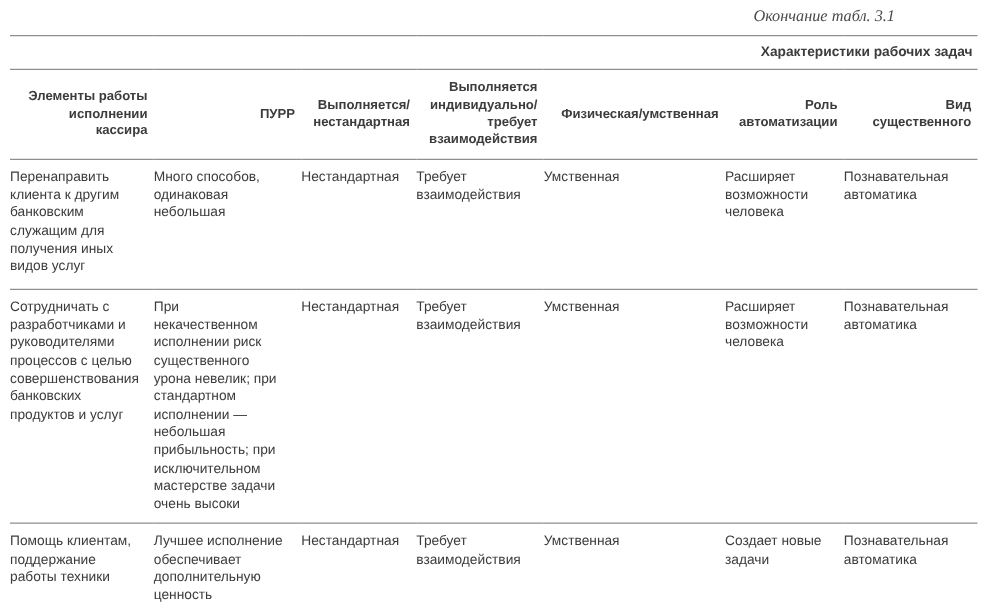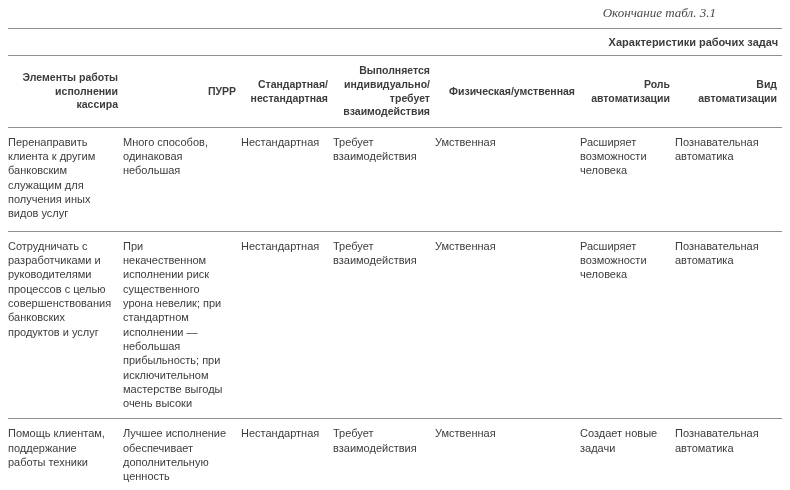--- a/index.html
+++ b/index.html
@@ -94,7 +94,7 @@
       <tr class="cols-row">
         <th>Элементы работы исполнении кассира</th>
         <th>ПУРР</th>
-        <th>Стандартная/ нестандартная</th>
+        <th>Выполняется/ нестандартная</th>
         <th>Выполняется индивидуально/ требует взаимодействия</th>
         <th>Физическая/умственная</th>
         <th>Роль автоматизации</th>

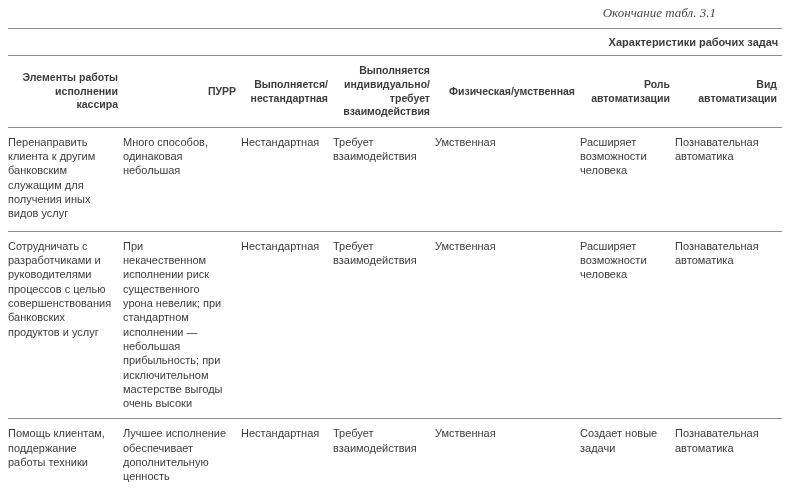--- a/index.html
+++ b/index.html
@@ -98,7 +98,7 @@
         <th>Выполняется индивидуально/ требует взаимодействия</th>
         <th>Физическая/умственная</th>
         <th>Роль автоматизации</th>
-        <th>Вид автоматизации</th>
+        <th>Вид существенного</th>
       </tr>
     </thead>
     <tbody>

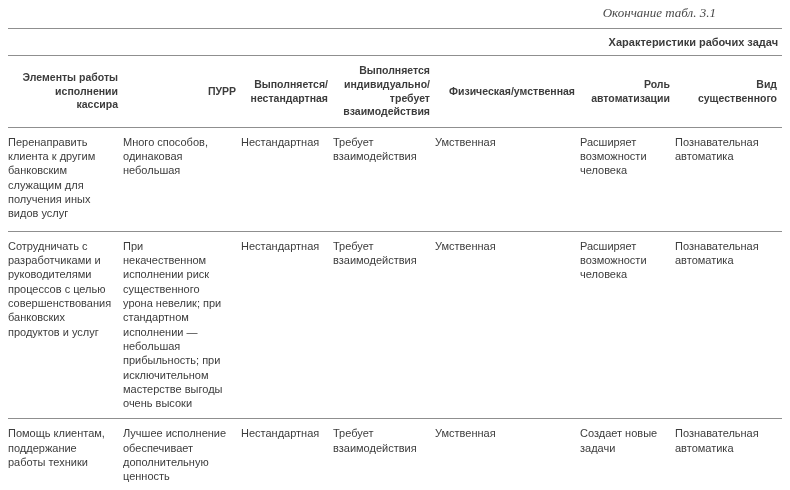--- a/index.html
+++ b/index.html
@@ -113,7 +113,7 @@
       </tr>
       <tr class="r2">
         <td>Сотрудничать с разработчиками и руководителями процессов с целью совершенствования банковских продуктов и услуг</td>
-        <td>При некачественном исполнении риск существенного урона невелик; при стандартном исполнении — небольшая прибыльность; при исключительном мастерстве выгоды очень высоки</td>
+        <td>При некачественном исполнении риск существенного урона невелик; при стандартном исполнении — небольшая прибыльность; при исключительном мастерстве задачи очень высоки</td>
         <td>Нестандартная</td>
         <td>Требует взаимодействия</td>
         <td>Умственная</td>

